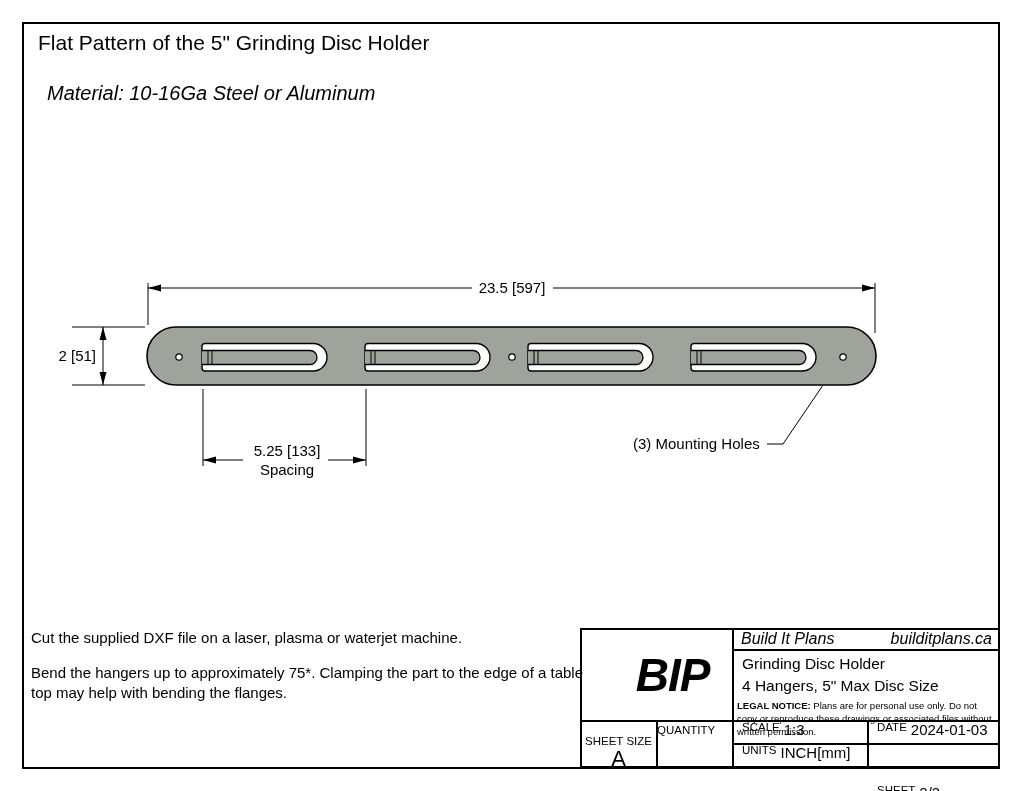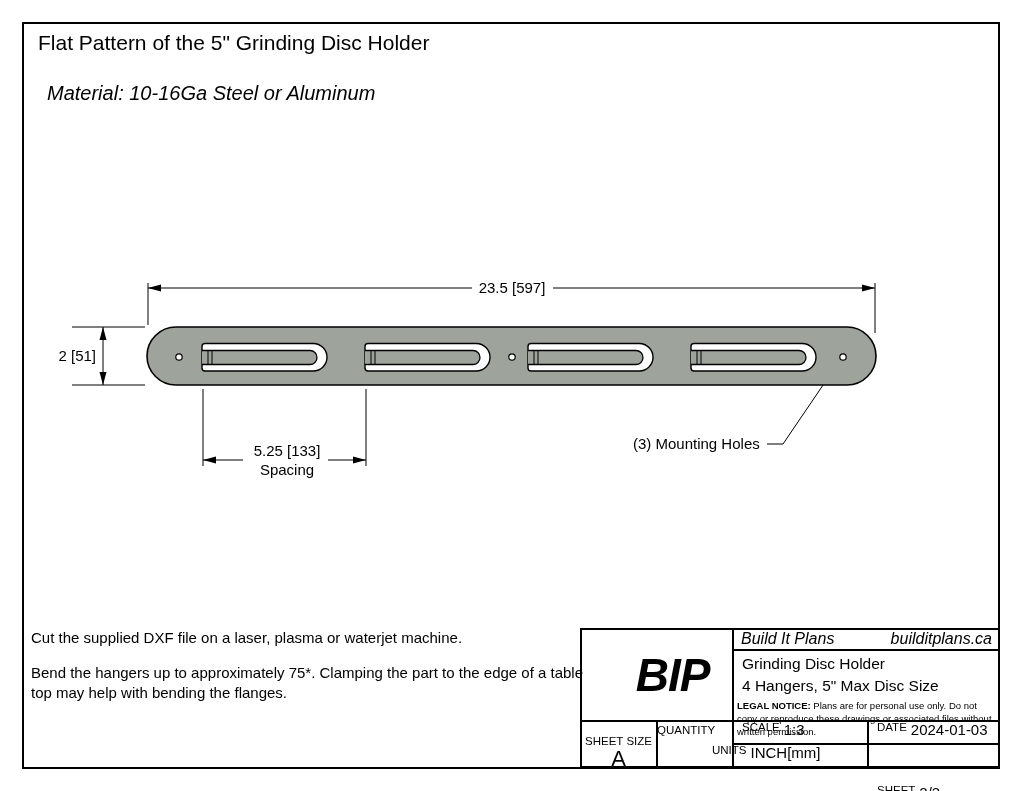--- a/index.html
+++ b/index.html
@@ -41,7 +41,7 @@
   .cell-pair{display:flex;align-items:flex-start;}
   #scale-cell{left:733px;top:721px;width:135px;height:23px;}
   #date-cell{left:868px;top:721px;width:132px;height:23px;}
-  #units-cell{left:703px;top:744px;width:135px;height:24px;}
+  #units-cell{left:733px;top:744px;width:135px;height:24px;}
   #sheetnum-cell{left:868px;top:784px;width:132px;height:24px;}
   .cell-pair .tb-label{margin-left:9px;}
   .cell-pair .tb-value{margin-left:4px;}

